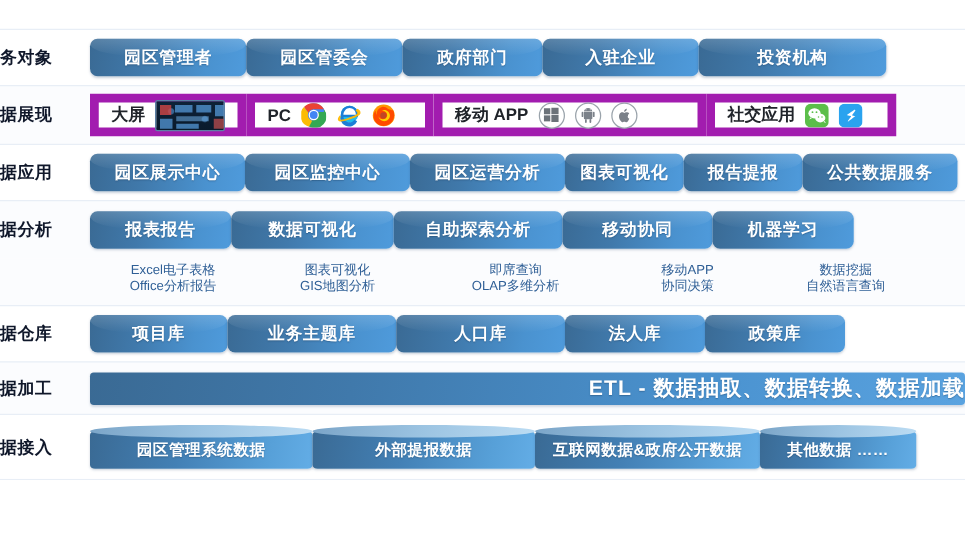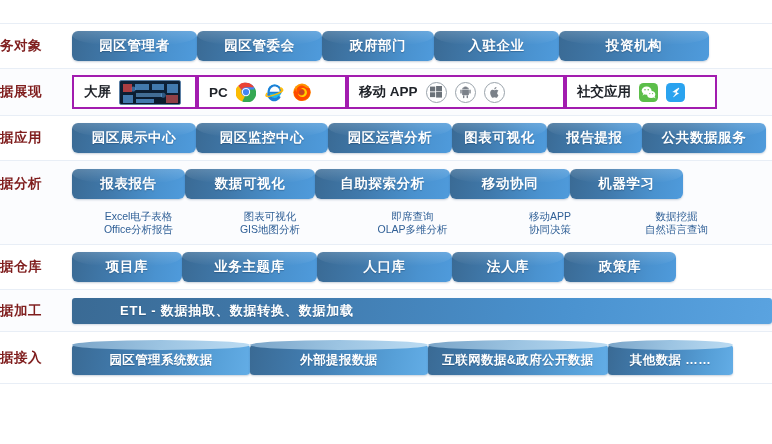--- a/index.html
+++ b/index.html
@@ -32,7 +32,7 @@
     flex: 0 0 72px;
     padding-left: 0px;
     text-align: left;
-    color: #7f1d1d;
+    color: #0f172a;
     font-size: 13.5px;
     font-weight: 700;
     letter-spacing: 0.5px;

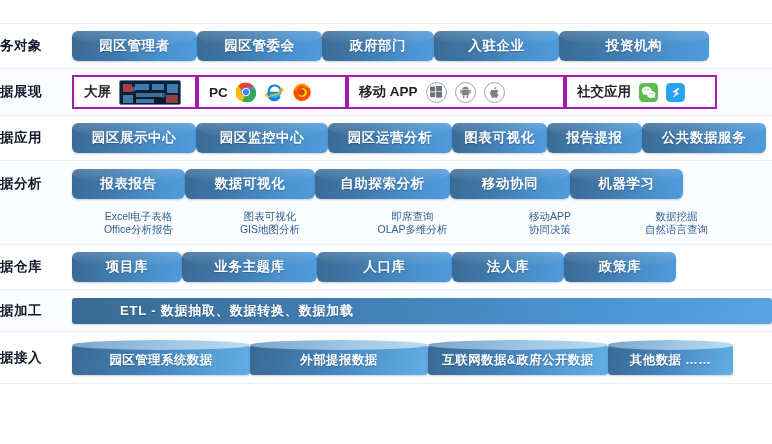--- a/index.html
+++ b/index.html
@@ -79,7 +79,7 @@
   
   .card {
     height: 34px;
-    border: 2px solid #a21caf;
+    border: 7px solid #a21caf;
     border-radius: 0;
     background: #ffffff;
     display: flex;

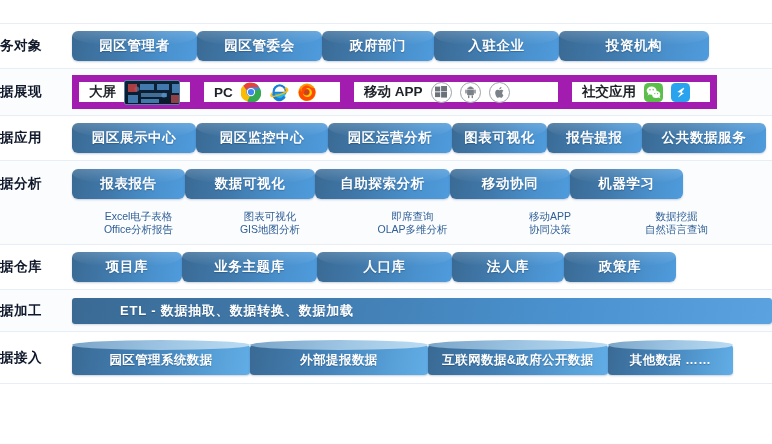--- a/index.html
+++ b/index.html
@@ -157,15 +157,14 @@
     border-radius: 3px;
     display: flex;
     align-items: center;
-    justify-content: flex-start;
+    justify-content: flex-end;
     color: #ffffff;
-    font-size: 13px;
+    font-size: 17px;
     font-weight: 700;
     letter-spacing: .8px;
     background: linear-gradient(100deg, #3a6a94 0%, #4079ab 30%, #4a92cf 70%, #5aa3e0 100%);
     text-shadow: 0 1px 1px rgba(20,50,80,.35);
     box-shadow: 0 1px 2px rgba(40,70,110,.2);
-    padding-left: 48px;
   }
 
   

